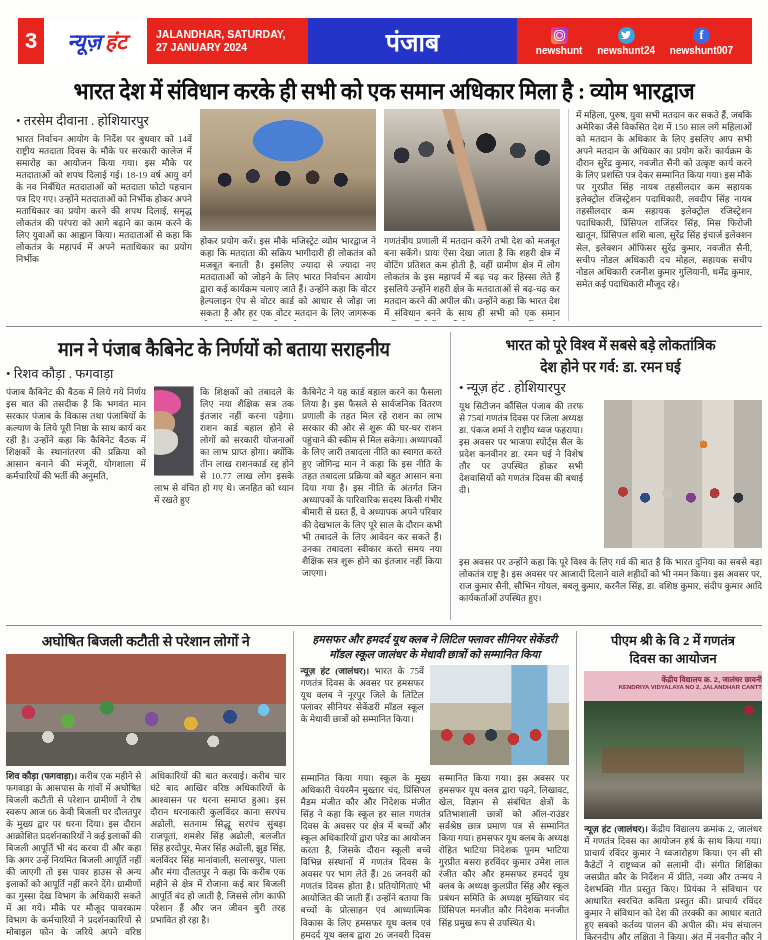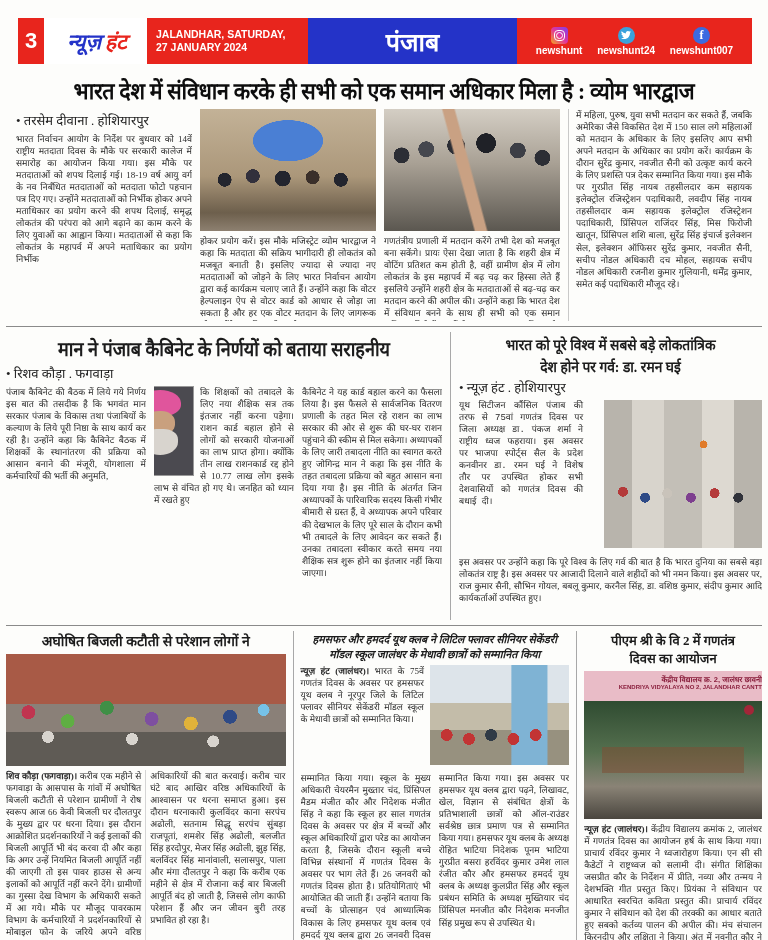--- a/index.html
+++ b/index.html
@@ -73,7 +73,7 @@
   .proud{width:41%;padding-left:8px;overflow:hidden;}
   .h-proud{margin:2px 0;font-size:15px;font-weight:bold;text-align:center;white-space:nowrap;overflow:hidden;
            transform:scaleX(0.92);transform-origin:center;}
-  .proud-top{display:flex;gap:21px;margin-top:2px;font-family:Liberation Mono, monospace;}
+  .proud-top{display:flex;gap:21px;margin-top:2px;}
   .proud-txt{width:44%;}
   .ph-proud{width:56%;height:148px;
     background:

